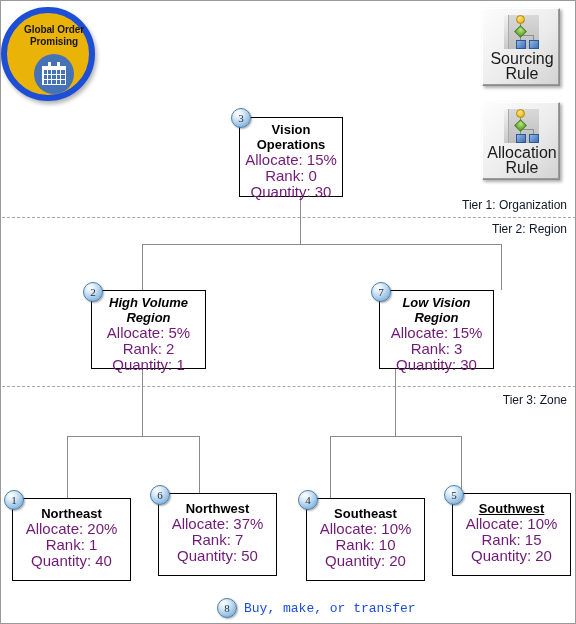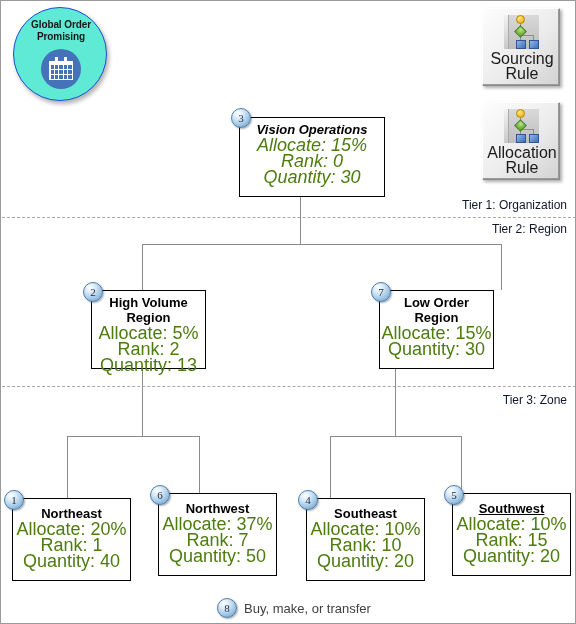--- a/index.html
+++ b/index.html
@@ -24,13 +24,13 @@
   
   .logo-circle {
     position: absolute;
-    left: 12px;
+    left: 0;
     top: 6px;
     width: 94px;
     height: 94px;
     border-radius: 50%;
-    border: 1px solid #1d4ed8;
-    background: #5eead4;
+    border: 6px solid #1d4ed8;
+    background: #eab308;
     box-shadow: 2px 3px 4px rgba(0,0,0,0.30);
     box-sizing: border-box;
   }

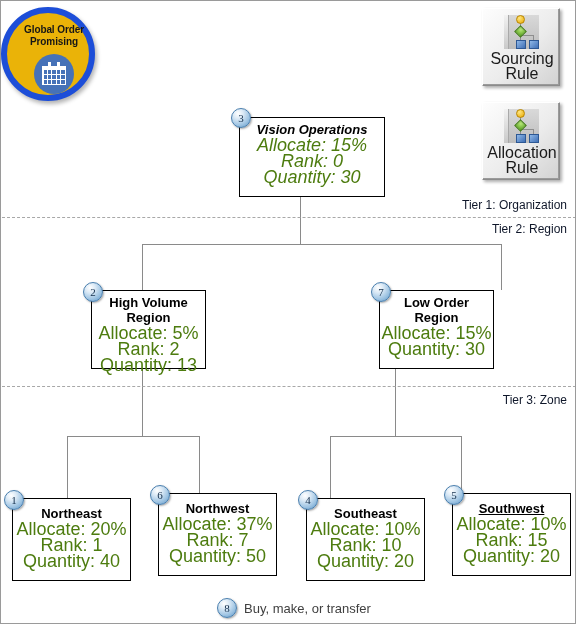--- a/index.html
+++ b/index.html
@@ -330,7 +330,7 @@
   <div class="tier-sep" style="top:385px;"></div>
   <div class="tier-label" style="top:392px;">Tier 3: Zone</div>
 
-  <div class="node" style="left:238px; top:116px; width:146px; height:80px;font-style:italic;">
+  <div class="node" style="left:238px; top:116px; width:104px; height:80px;">
     <div class="node-title">Vision Operations</div>
     <div class="node-line">Allocate: 15%</div>
     <div class="node-line">Rank: 0</div>

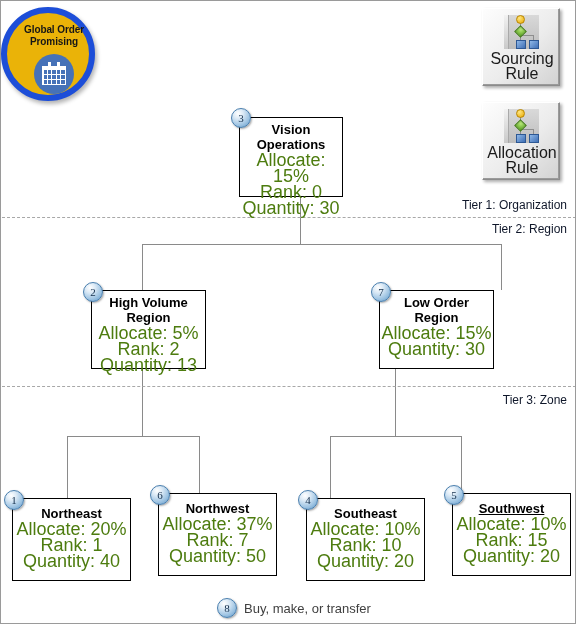--- a/index.html
+++ b/index.html
@@ -195,8 +195,8 @@
     margin-top: 4px;
   }
   .node-line {
-    font-size: 18px;
-    color: #4d7c0f;
+    font-size: 15px;
+    color: #701a75;
     line-height: 16px;
   }
   .node-title.two-line { line-height: 15px; }

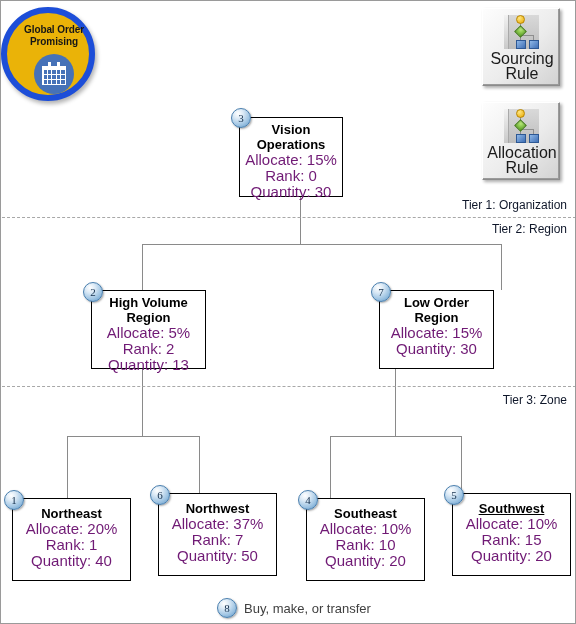--- a/index.html
+++ b/index.html
@@ -199,7 +199,7 @@
     color: #701a75;
     line-height: 16px;
   }
-  .node-title.two-line { line-height: 15px; }
+  .node-title.two-line { line-height: 15px; font-style: italic; }
 
   
   .badge {

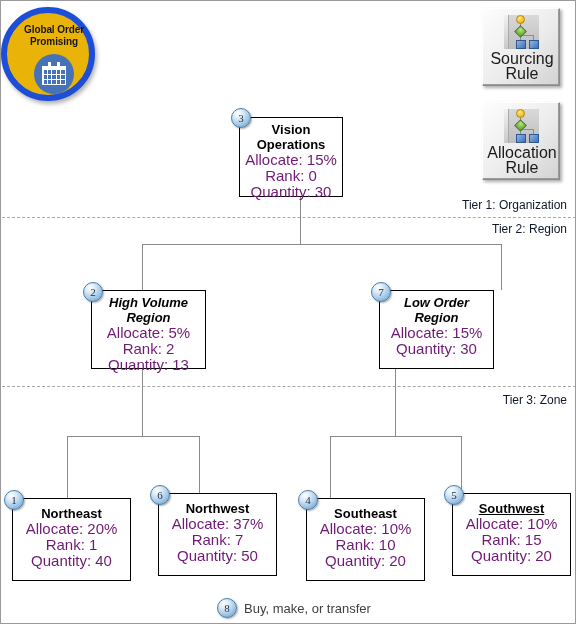--- a/index.html
+++ b/index.html
@@ -348,7 +348,7 @@
   <div class="badge" style="left:82px; top:281px;">2</div>
 
   <div class="node" style="left:378px; top:289px; width:115px; height:79px;">
-    <div class="node-title two-line">Low Order</div>
+    <div class="node-title two-line">Low Vision</div>
     <div class="node-title two-line" style="margin-top:0;">Region</div>
     <div class="node-line">Allocate: 15%</div>
     <div class="node-line">Quantity: 30</div>

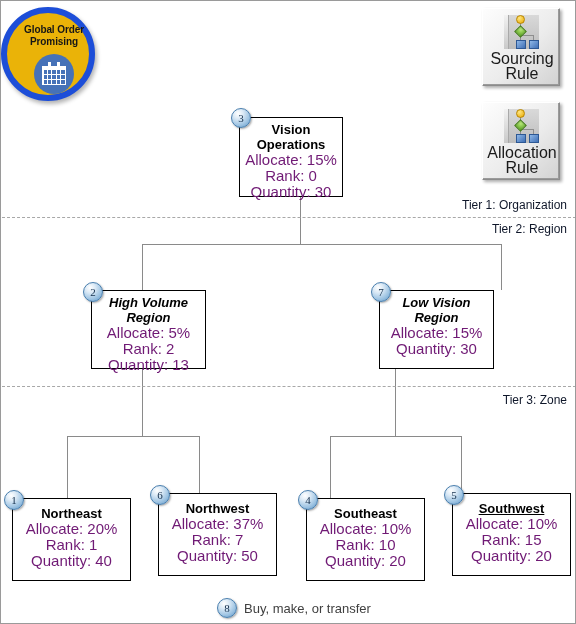--- a/index.html
+++ b/index.html
@@ -351,6 +351,7 @@
     <div class="node-title two-line">Low Vision</div>
     <div class="node-title two-line" style="margin-top:0;">Region</div>
     <div class="node-line">Allocate: 15%</div>
+    <div class="node-line">Rank: 3</div>
     <div class="node-line">Quantity: 30</div>
   </div>
   <div class="badge" style="left:370px; top:281px;">7</div>

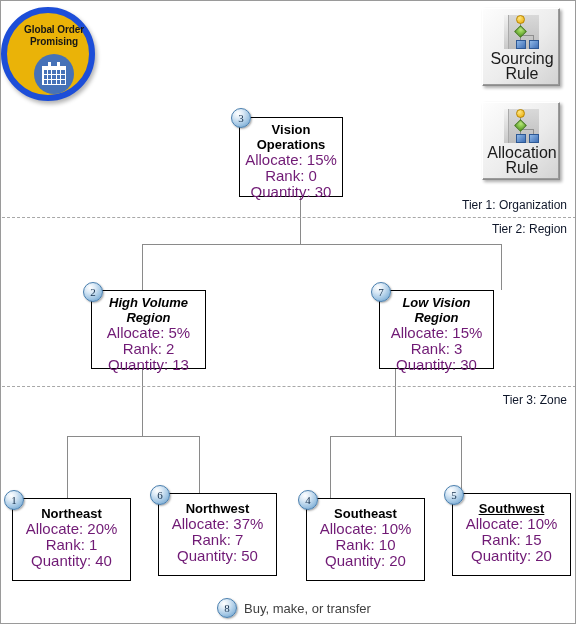--- a/index.html
+++ b/index.html
@@ -343,7 +343,7 @@
     <div class="node-title two-line" style="margin-top:0;">Region</div>
     <div class="node-line">Allocate: 5%</div>
     <div class="node-line">Rank: 2</div>
-    <div class="node-line">Quantity: 13</div>
+    <div class="node-line">Quantity: 1</div>
   </div>
   <div class="badge" style="left:82px; top:281px;">2</div>
 

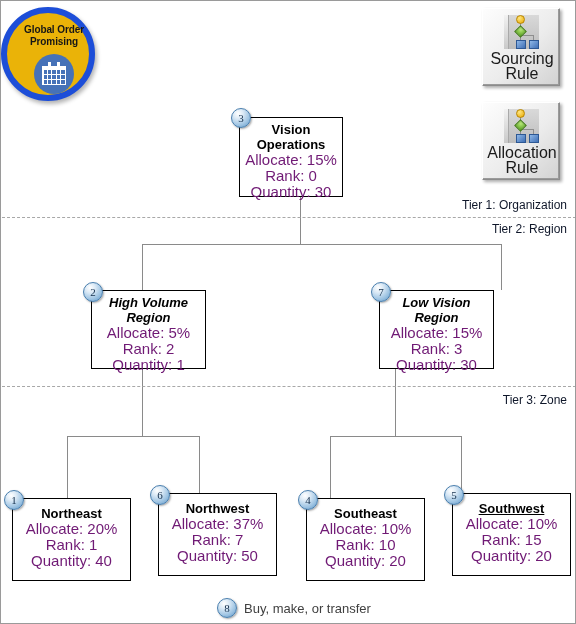--- a/index.html
+++ b/index.html
@@ -233,7 +233,8 @@
   }
   .footer-text {
     font-size: 13px;
-    color: #404040;
+    color: #1d4ed8;
+    font-family: Liberation Mono, monospace;
   }
 </style>
 </head>

